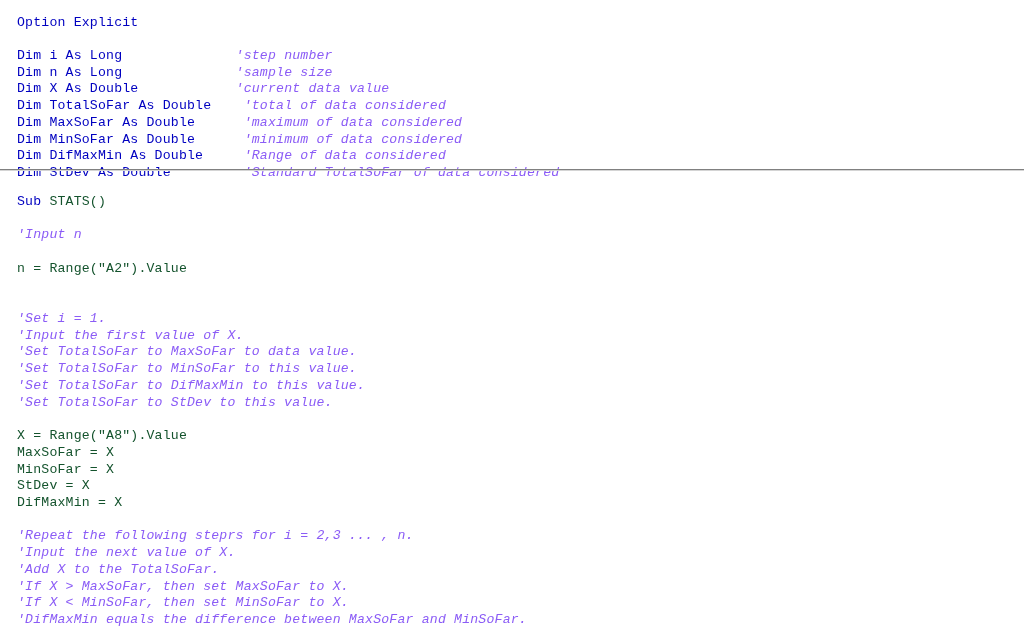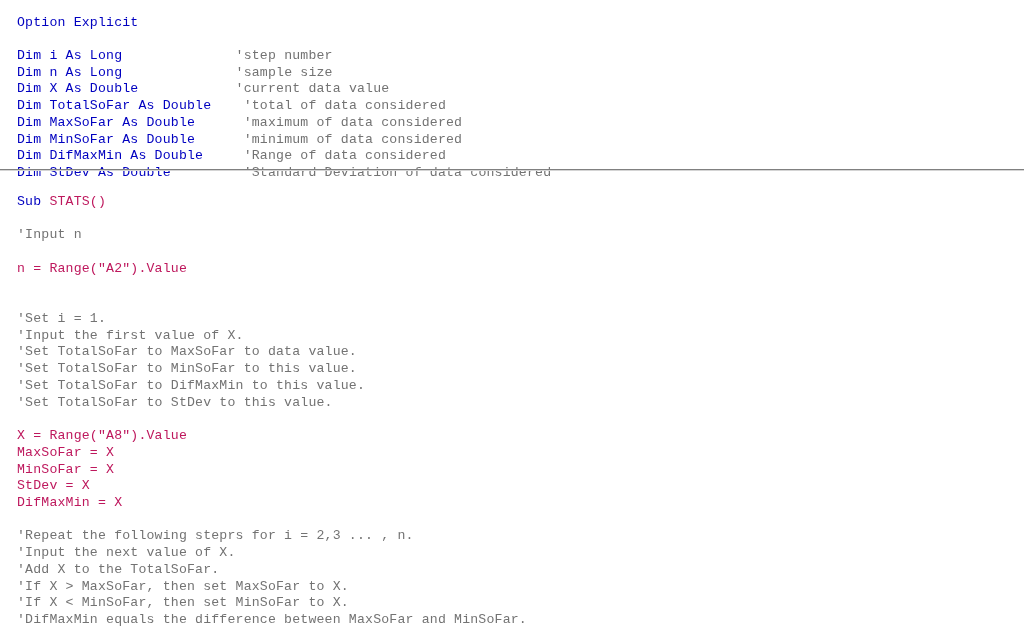--- a/index.html
+++ b/index.html
@@ -50,7 +50,7 @@
 
   
   .kw   { color: #0000C0; }   
-  .cmt  { color: #737373; }   
+  .cmt  { color: #8b5cf6; font-style: italic; }   
   .plain{ color: #be185d; }
 
   

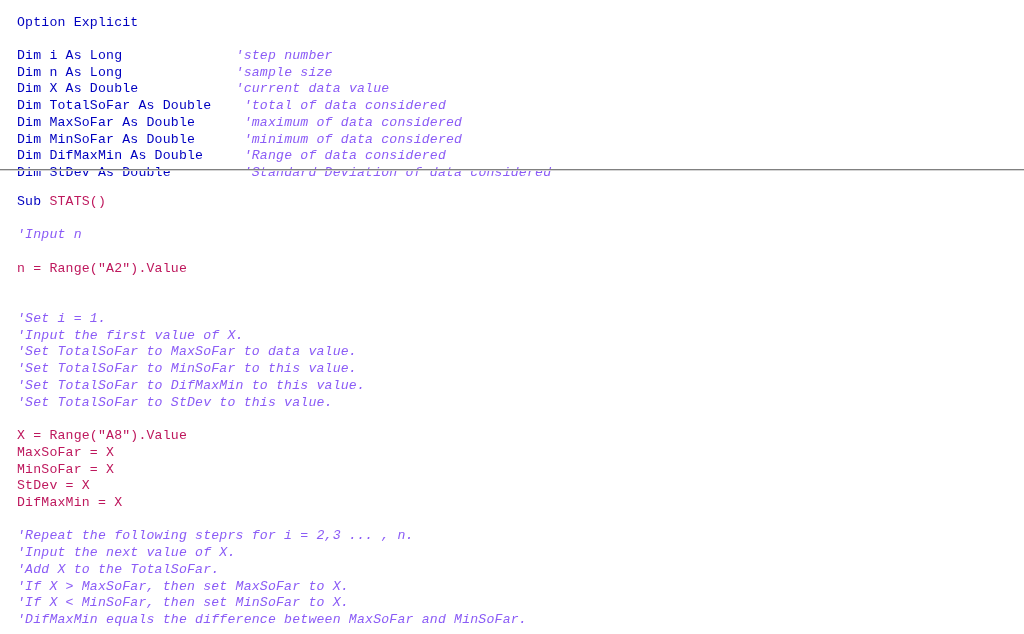--- a/index.html
+++ b/index.html
@@ -78,7 +78,7 @@
       <div class="code-line"><span class="kw">Dim</span><span class="kw"> MaxSoFar As Double</span><span class="plain">      </span><span class="cmt">'maximum of data considered</span></div>
       <div class="code-line"><span class="kw">Dim</span><span class="kw"> MinSoFar As Double</span><span class="plain">      </span><span class="cmt">'minimum of data considered</span></div>
       <div class="code-line"><span class="kw">Dim</span><span class="kw"> DifMaxMin As Double</span><span class="plain">     </span><span class="cmt">'Range of data considered</span></div>
-      <div class="code-line"><span class="kw">Dim</span><span class="kw"> StDev As Double</span><span class="plain">         </span><span class="cmt">'Standard Deviation of data considered</span></div>
+      <div class="code-line"><span class="kw">Dim</span><span class="kw"> StDev As Double</span><span class="plain">         </span><span class="cmt">'Standard TotalSoFar of data considered</span></div>
     </div>
 
   <div class="divider" id="section-divider" style="top: 169px;"></div>

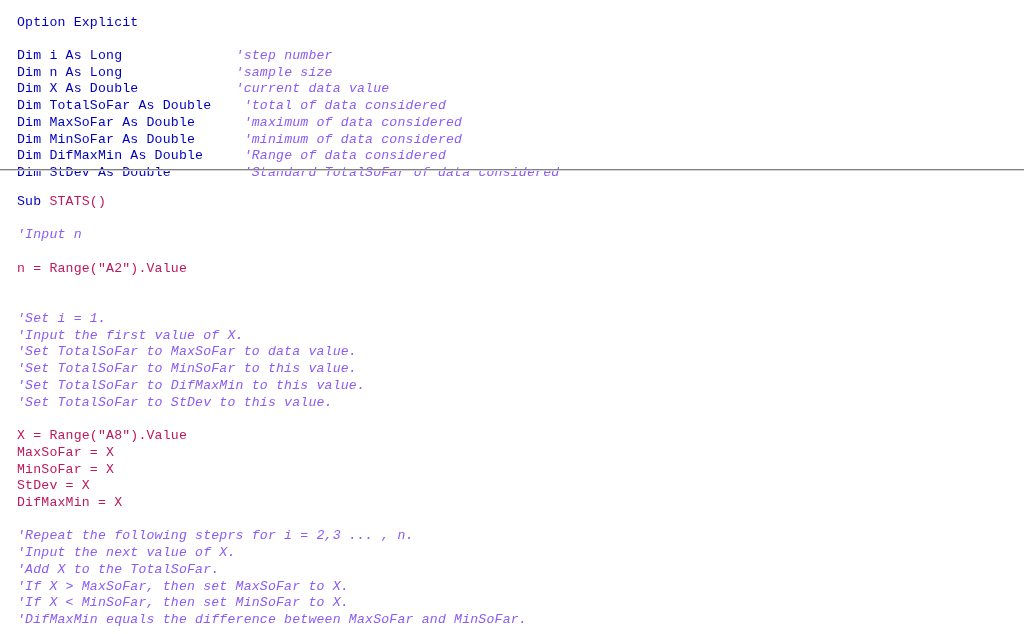--- a/index.html
+++ b/index.html
@@ -51,7 +51,7 @@
   
   .kw   { color: #0000C0; }   
   .cmt  { color: #8b5cf6; font-style: italic; }   
-  .plain{ color: #be185d; }
+  .plain{ color: #14532d; }
 
   
   .divider {

